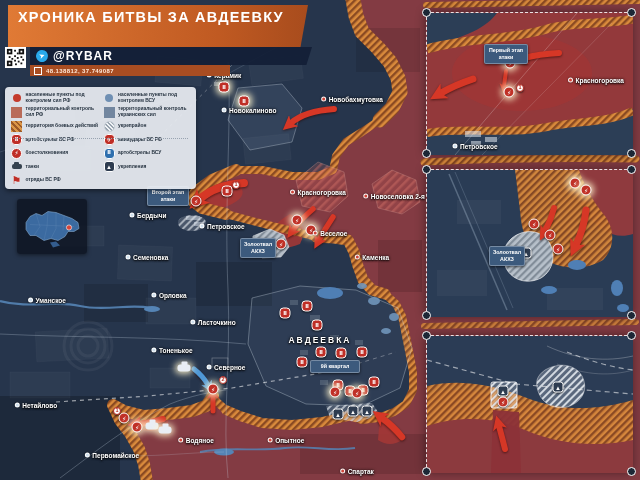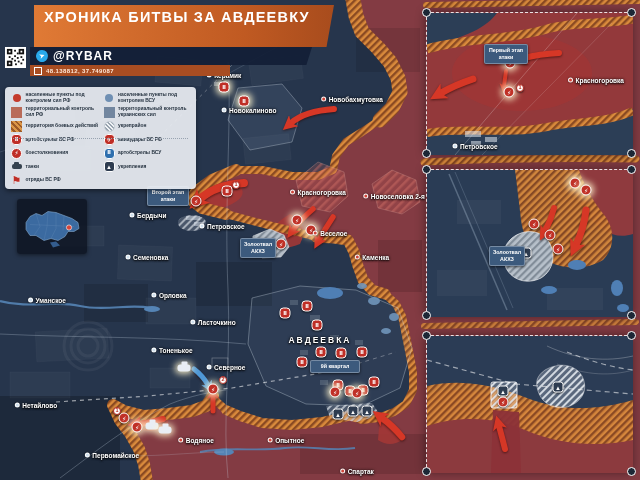--- a/index.html
+++ b/index.html
@@ -11,7 +11,7 @@
   .hdr{position:absolute;left:8px;top:5px;width:300px;height:42px;z-index:60;
        background:linear-gradient(90deg,#e07a35,#c05a22 70%,#a84c1d);
        clip-path:polygon(0 0,100% 0,97.5% 100%,0 100%);
-       padding:4px 10px 0 10px;box-sizing:border-box;box-shadow:0 2px 4px rgba(0,0,0,.4);margin-left:26px;}
+       padding:4px 10px 0 10px;box-sizing:border-box;box-shadow:0 2px 4px rgba(0,0,0,.4);}
   .hdr .t{color:#fff;font-weight:bold;font-size:14.5px;letter-spacing:1.2px;white-space:nowrap;}
   .hdr .d{color:#fff;font-weight:bold;font-size:9px;letter-spacing:1.5px;margin-top:2px;}
   .brandbar{position:absolute;left:30px;top:47px;width:282px;height:18px;z-index:59;

